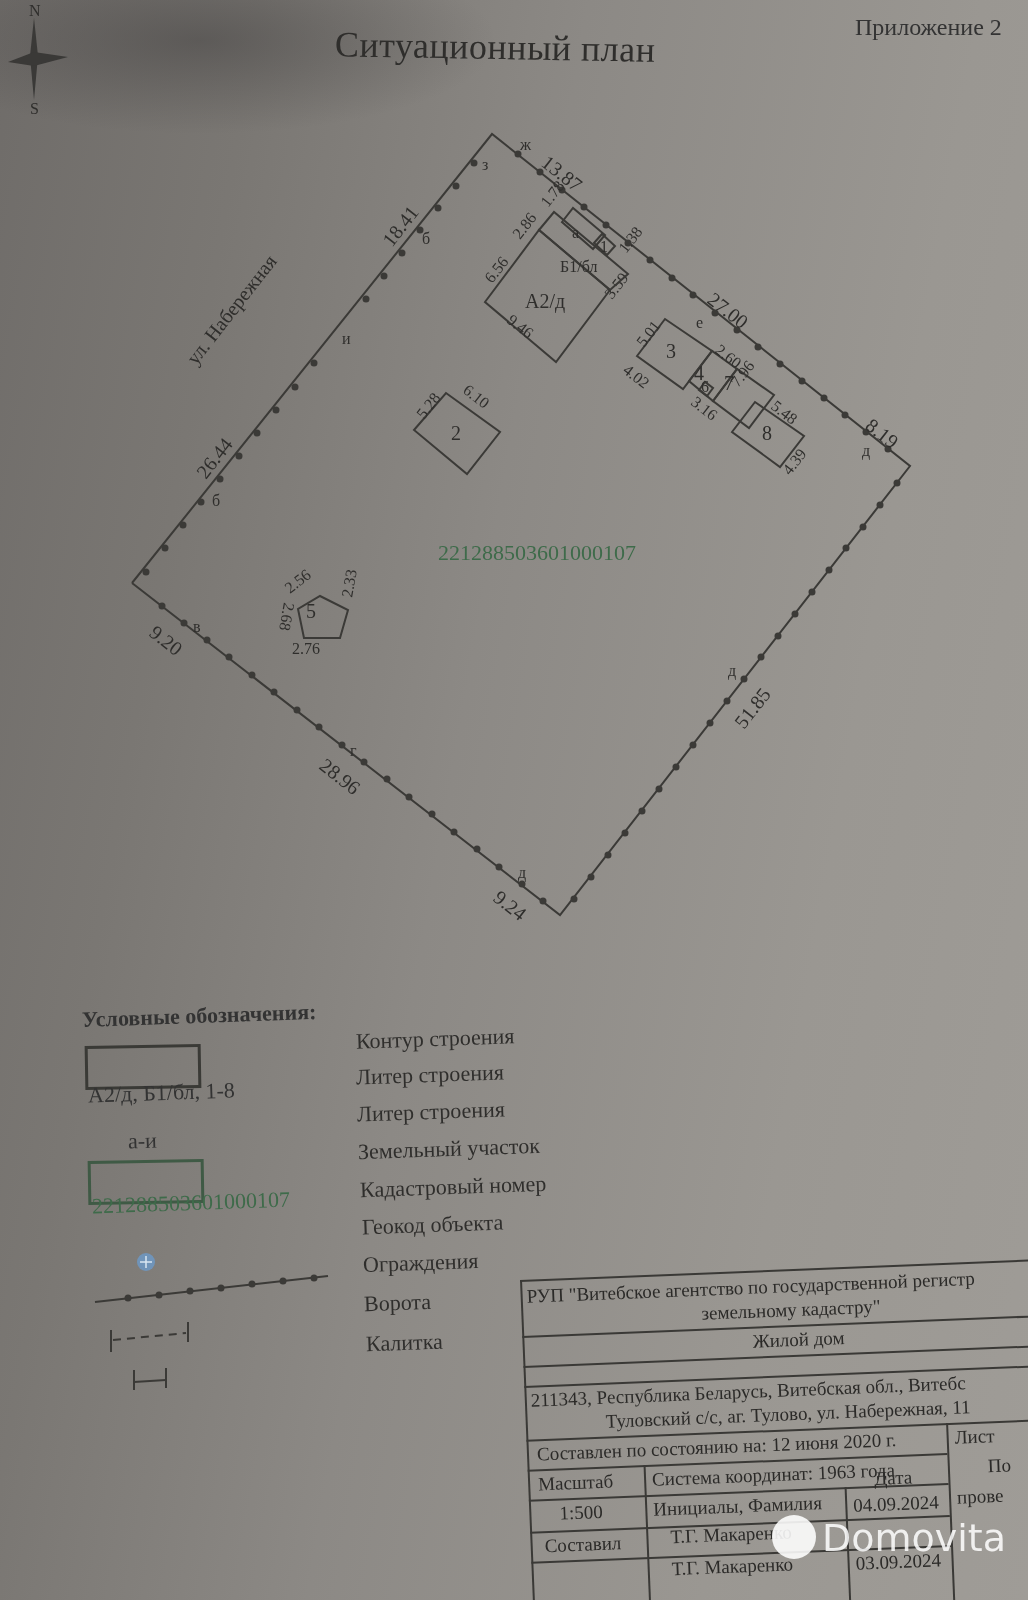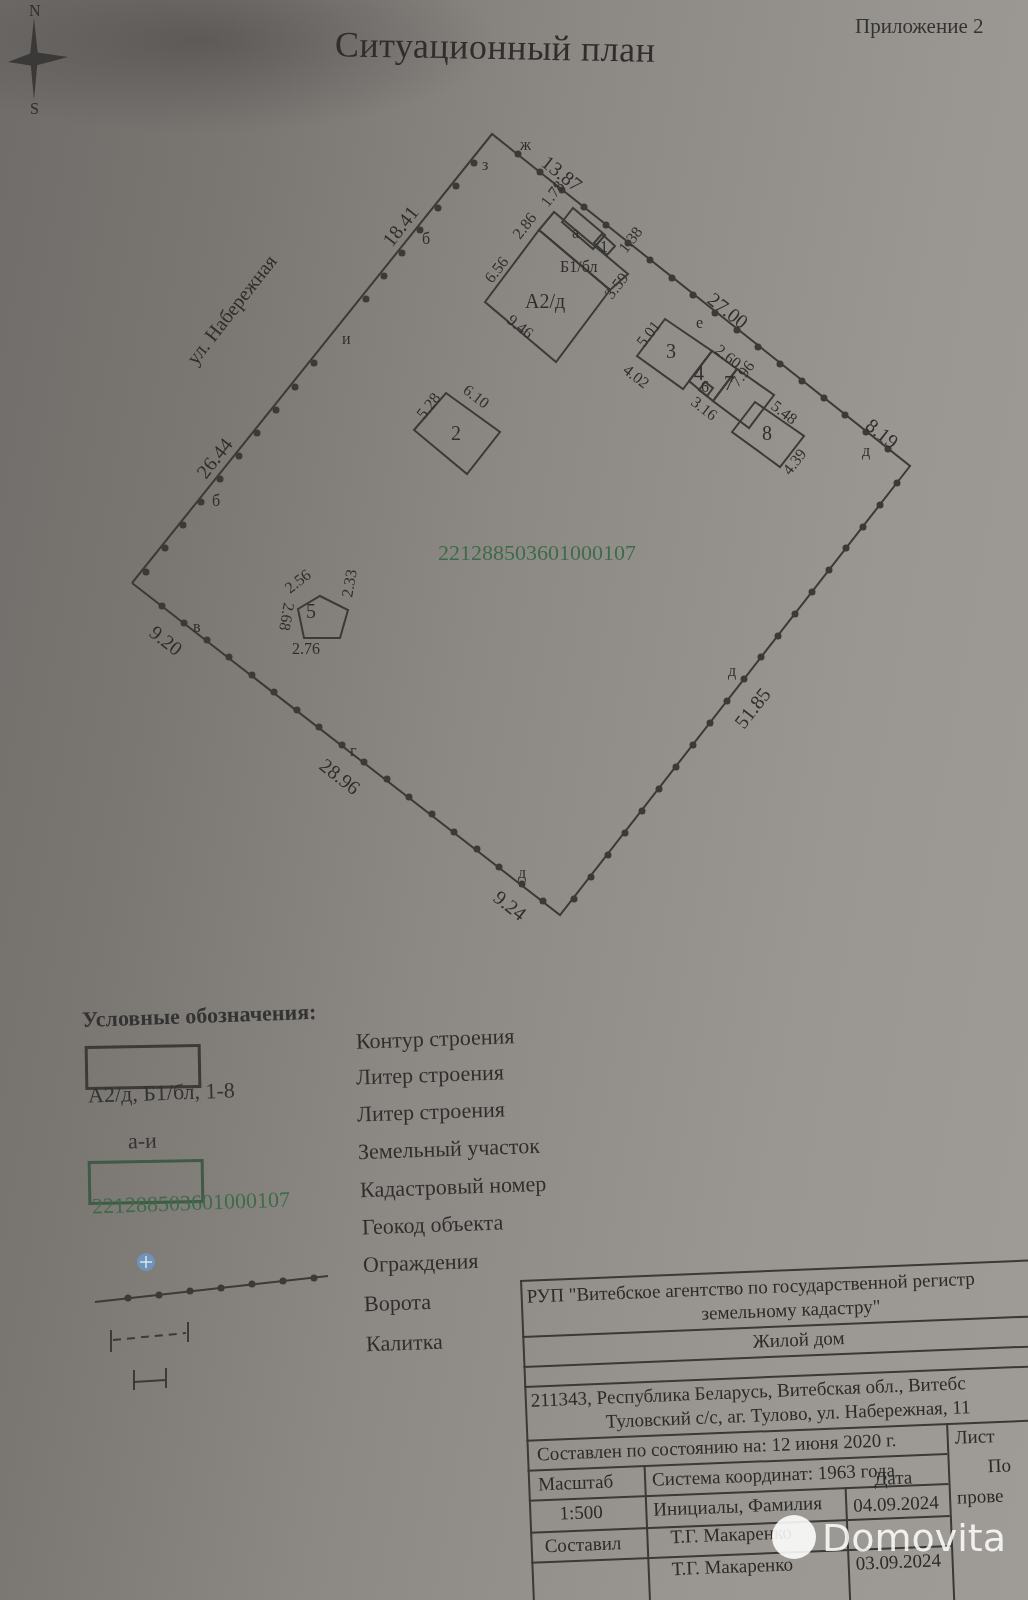--- a/index.html
+++ b/index.html
@@ -23,7 +23,7 @@
     transform: rotate(1deg); color: #2f2e2c;
   }
   .appendix {
-    position: absolute; left: 855px; top: 14px; font-size: 21px; color: #333;
+    position: absolute; left: 855px; top: 14px; font-size: 24px; color: #333;
   }
   svg.plan { position: absolute; left: 0; top: 0; }
   .legend-title {

